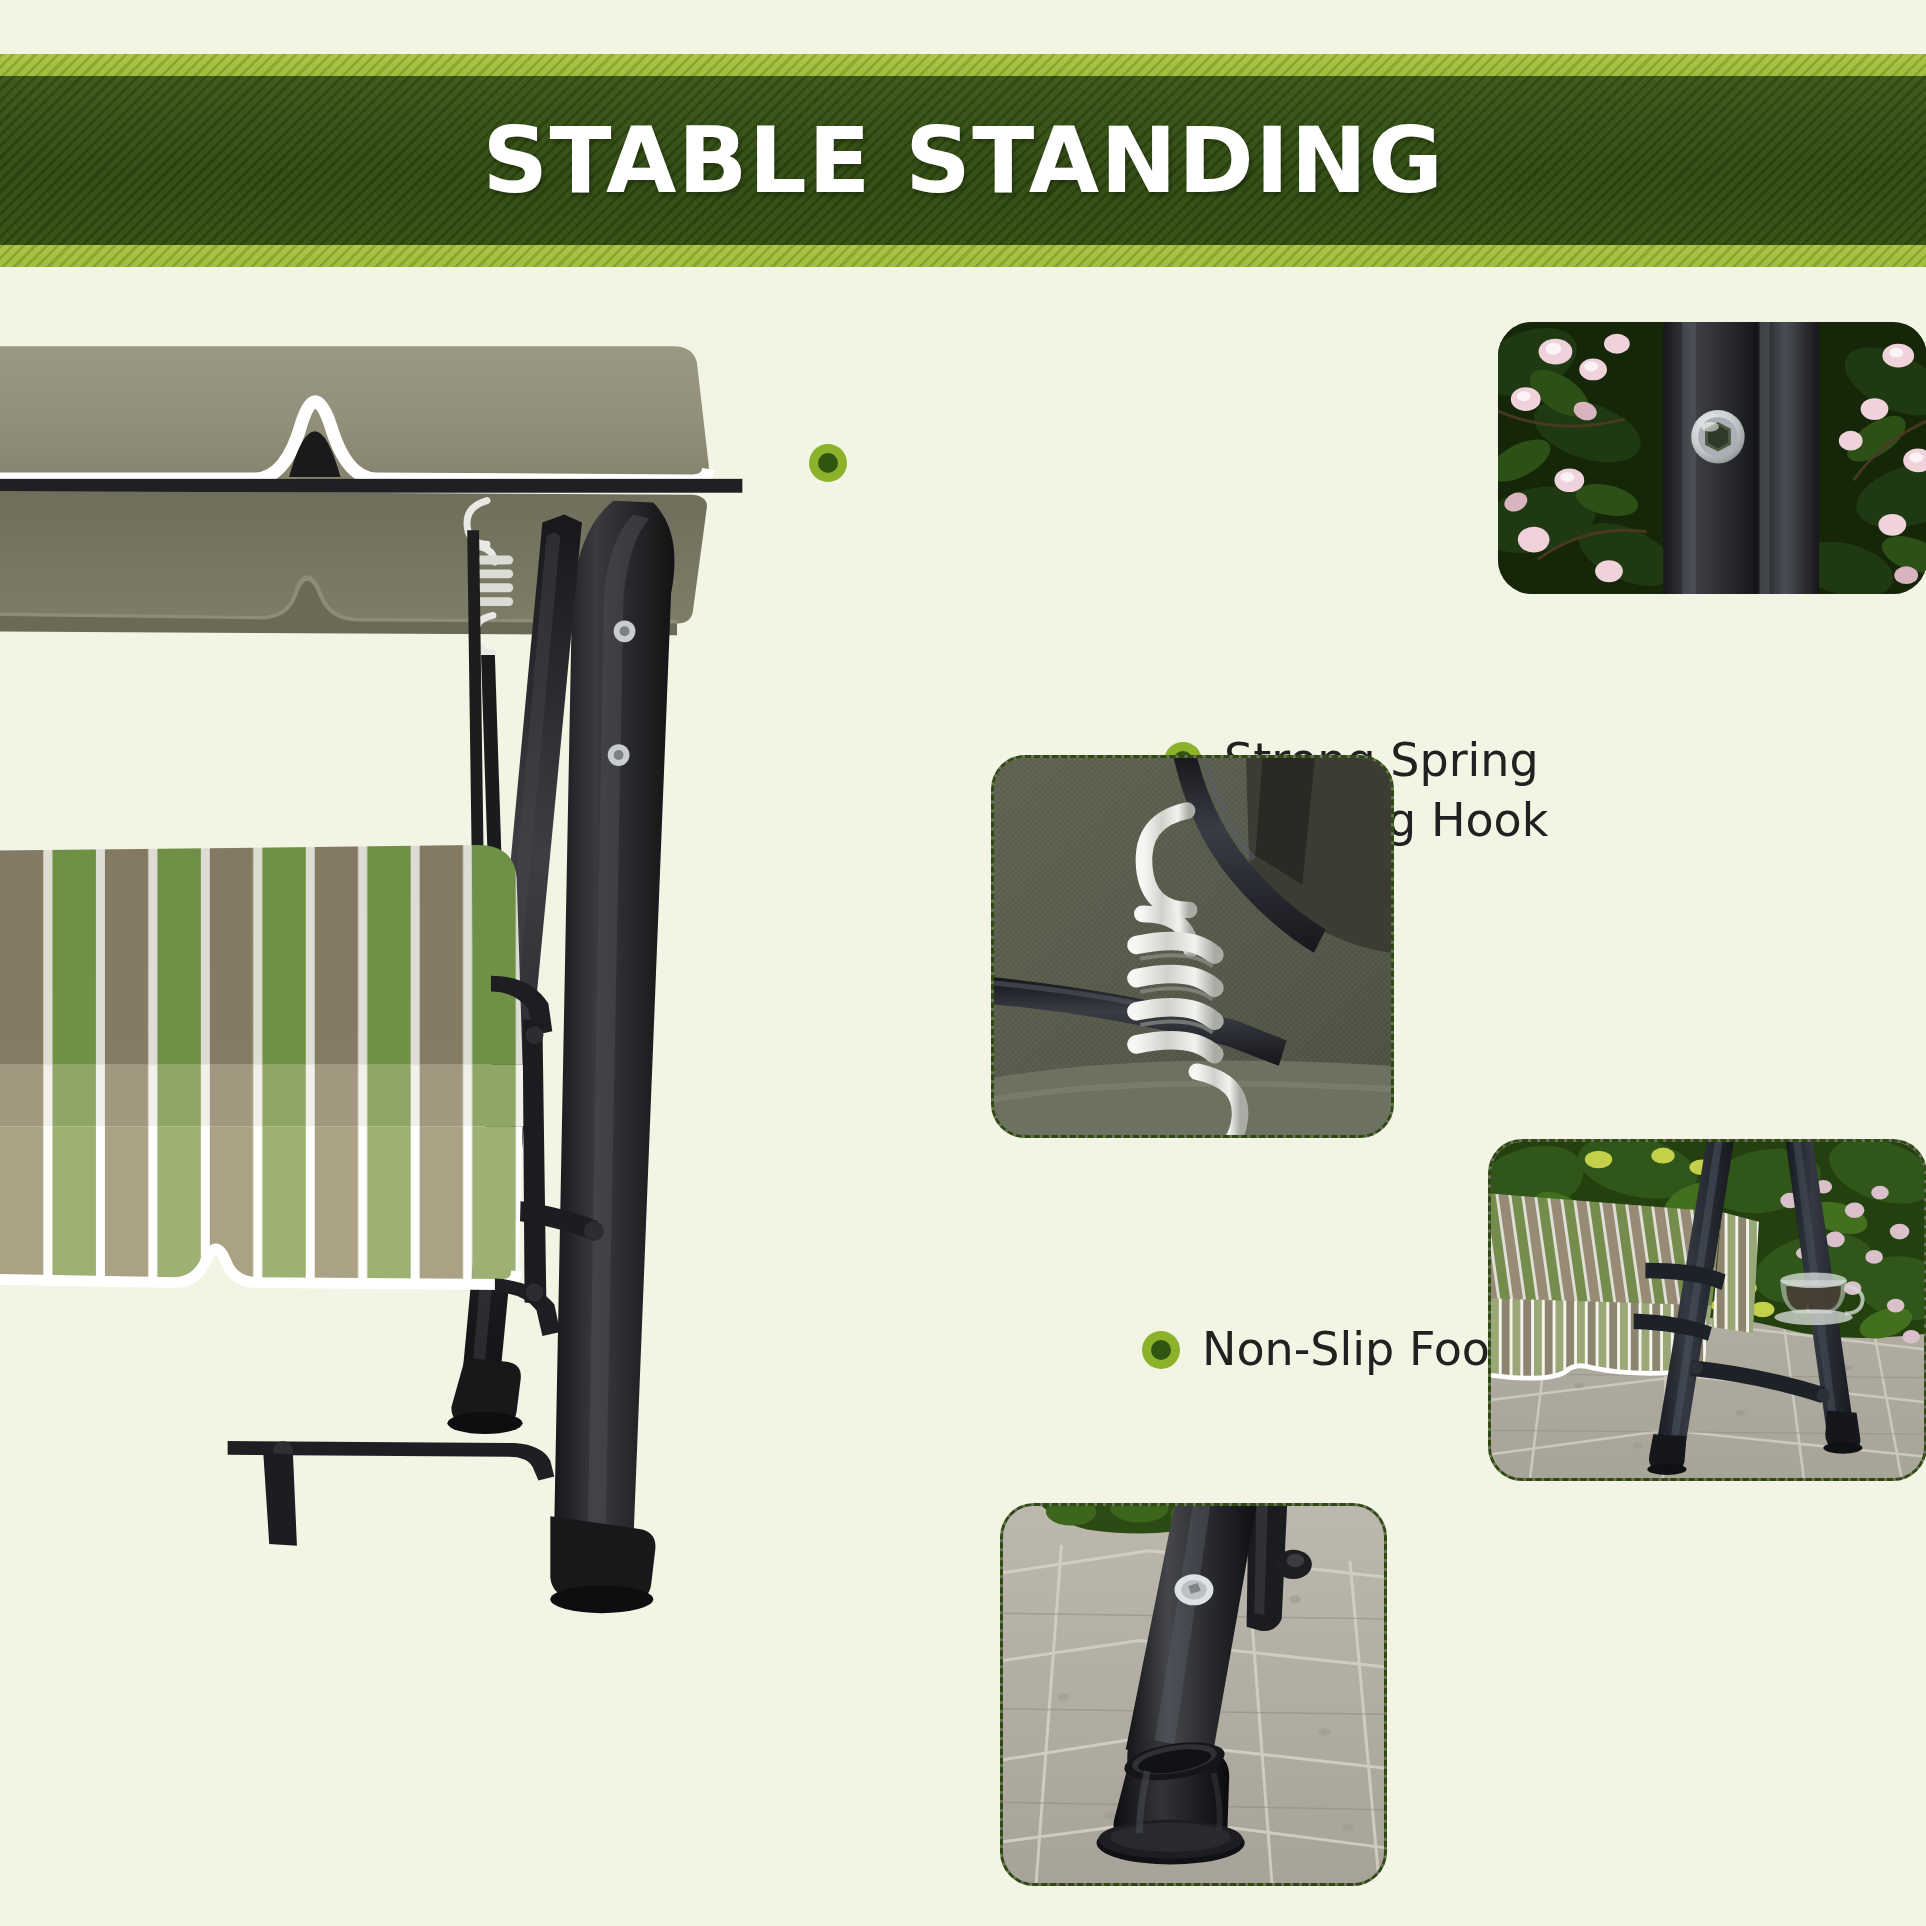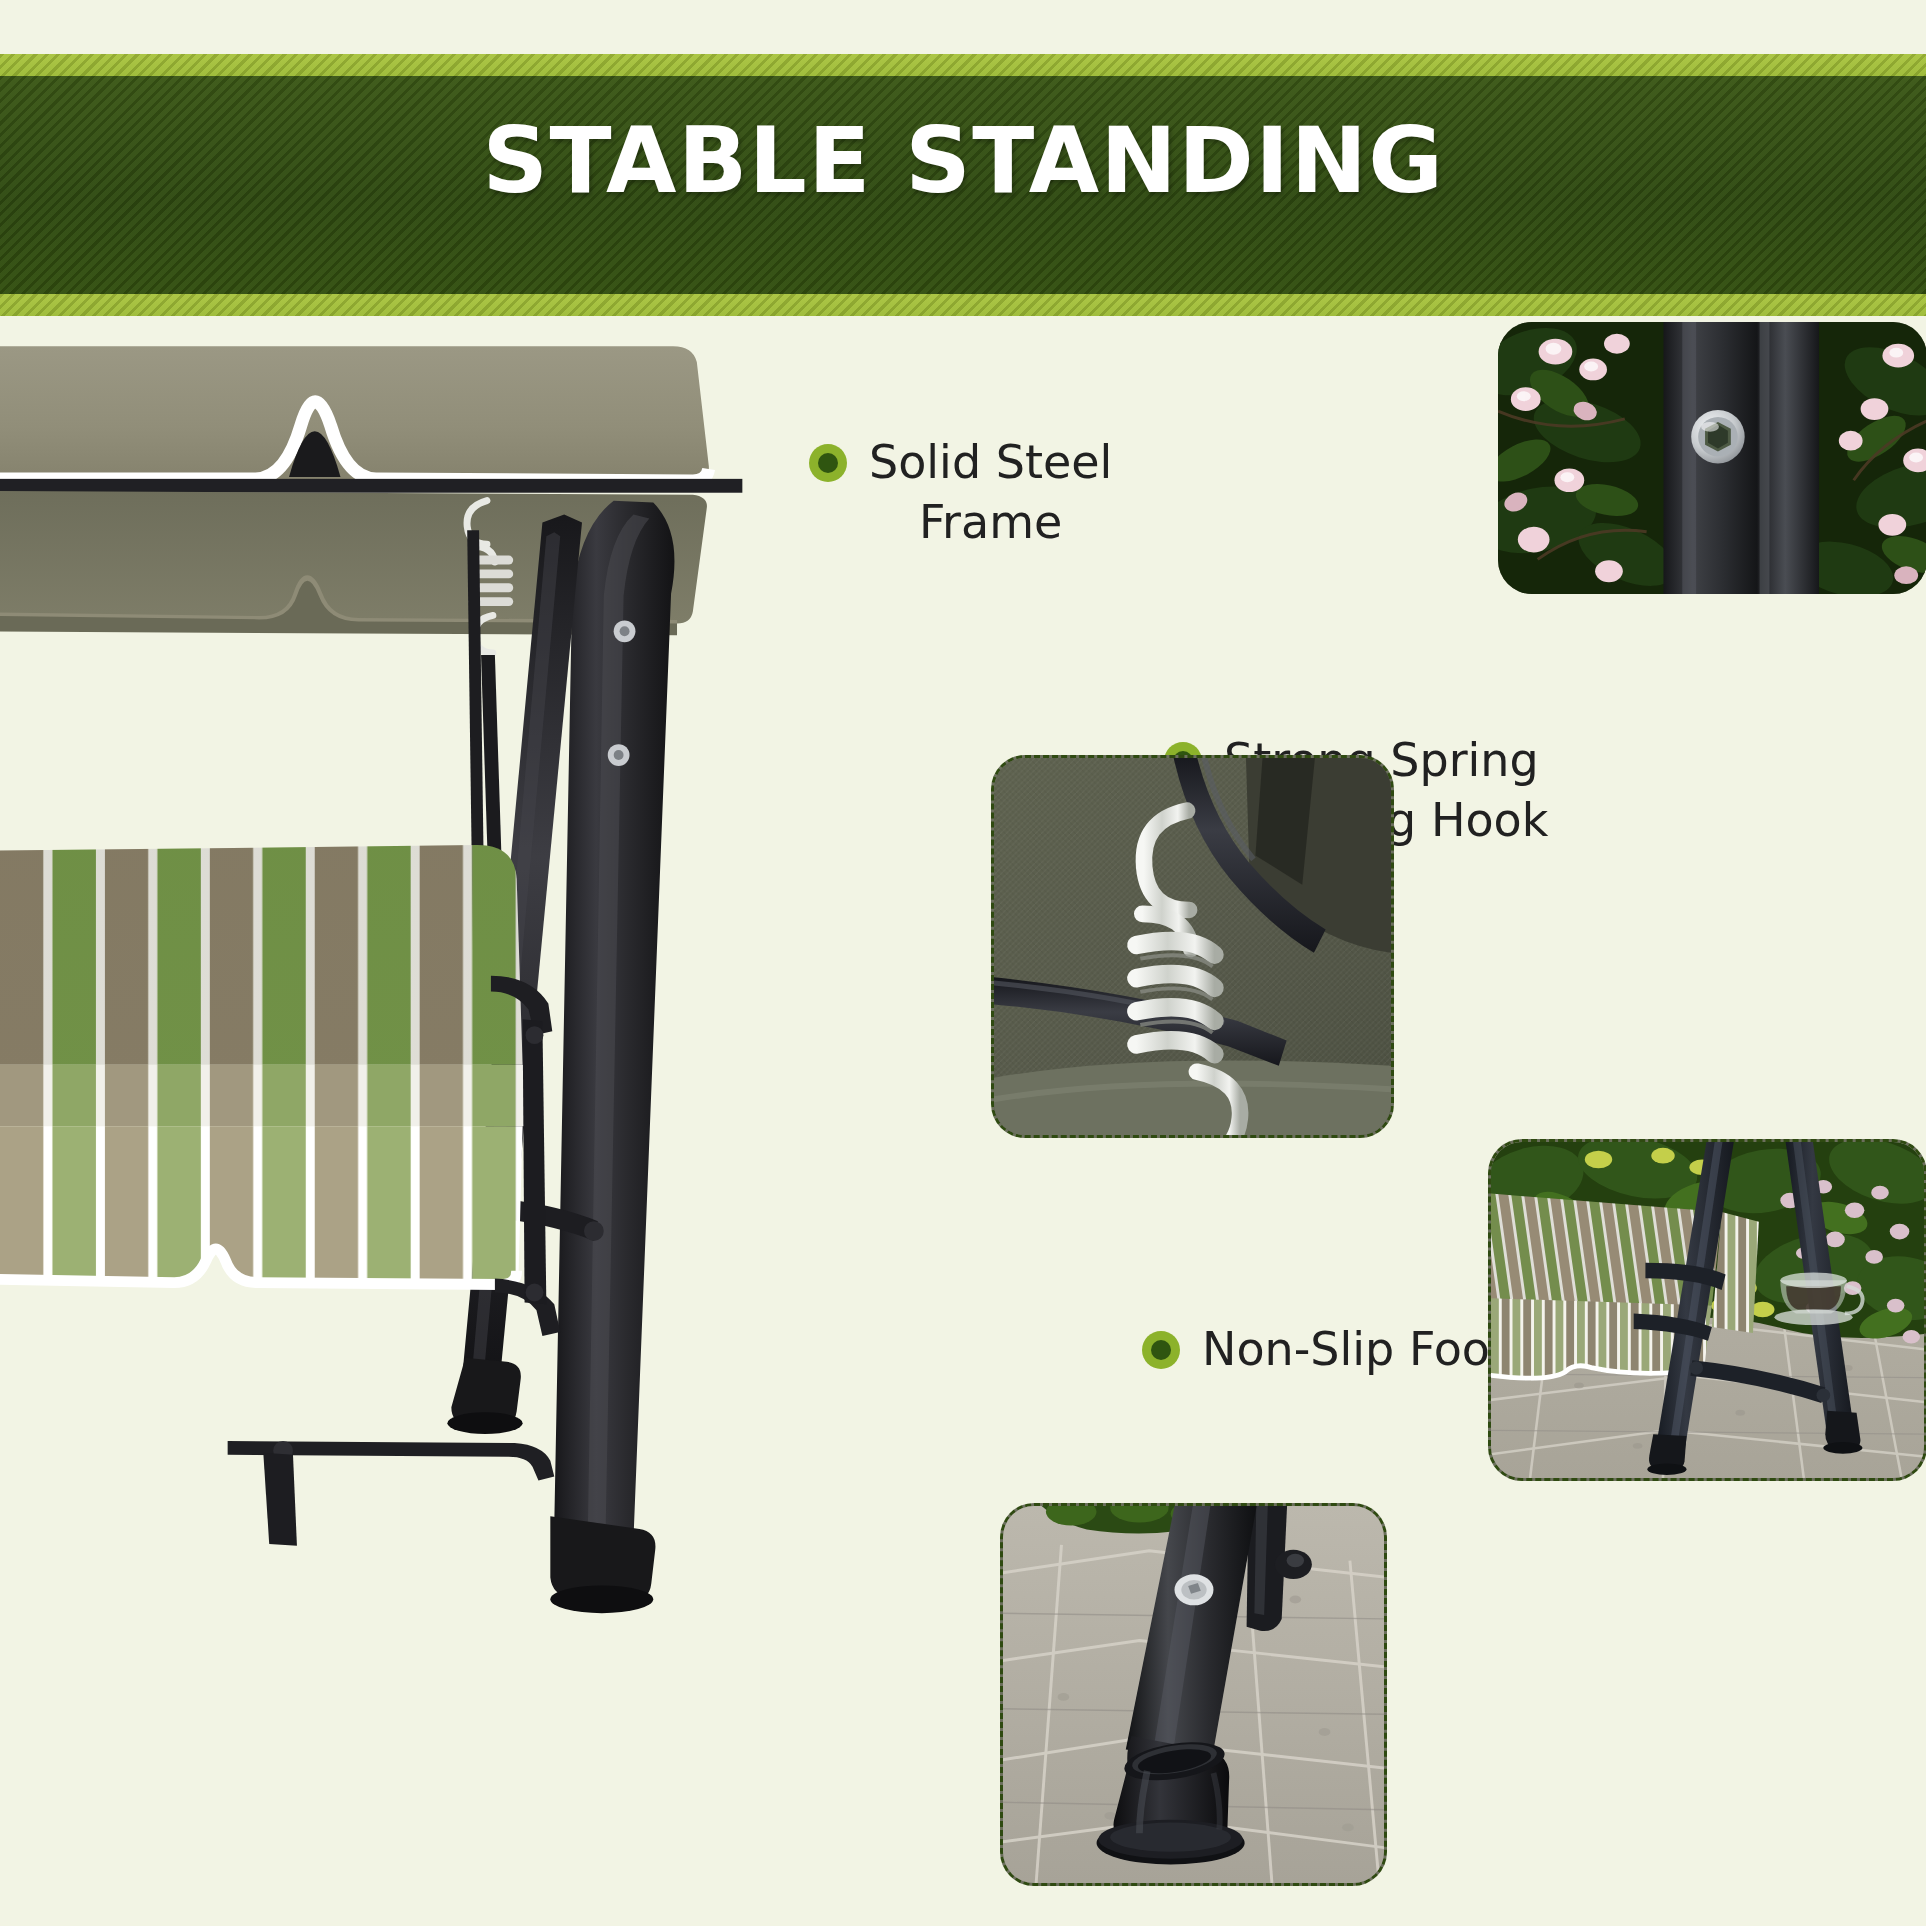--- a/index.html
+++ b/index.html
@@ -13,7 +13,7 @@
 
   
   #banner {
-    position:absolute; left:0; top:54px; width:1927px; height:262px;
+    position:absolute; left:0; top:54px; width:1927px; height:213px;
     background:
       repeating-linear-gradient(135deg, rgba(0,0,0,.13) 0 3px, rgba(255,255,255,.03) 3px 8px),
       linear-gradient(180deg,#3d5a17 0%,#2f4a11 55%,#33500f 100%);

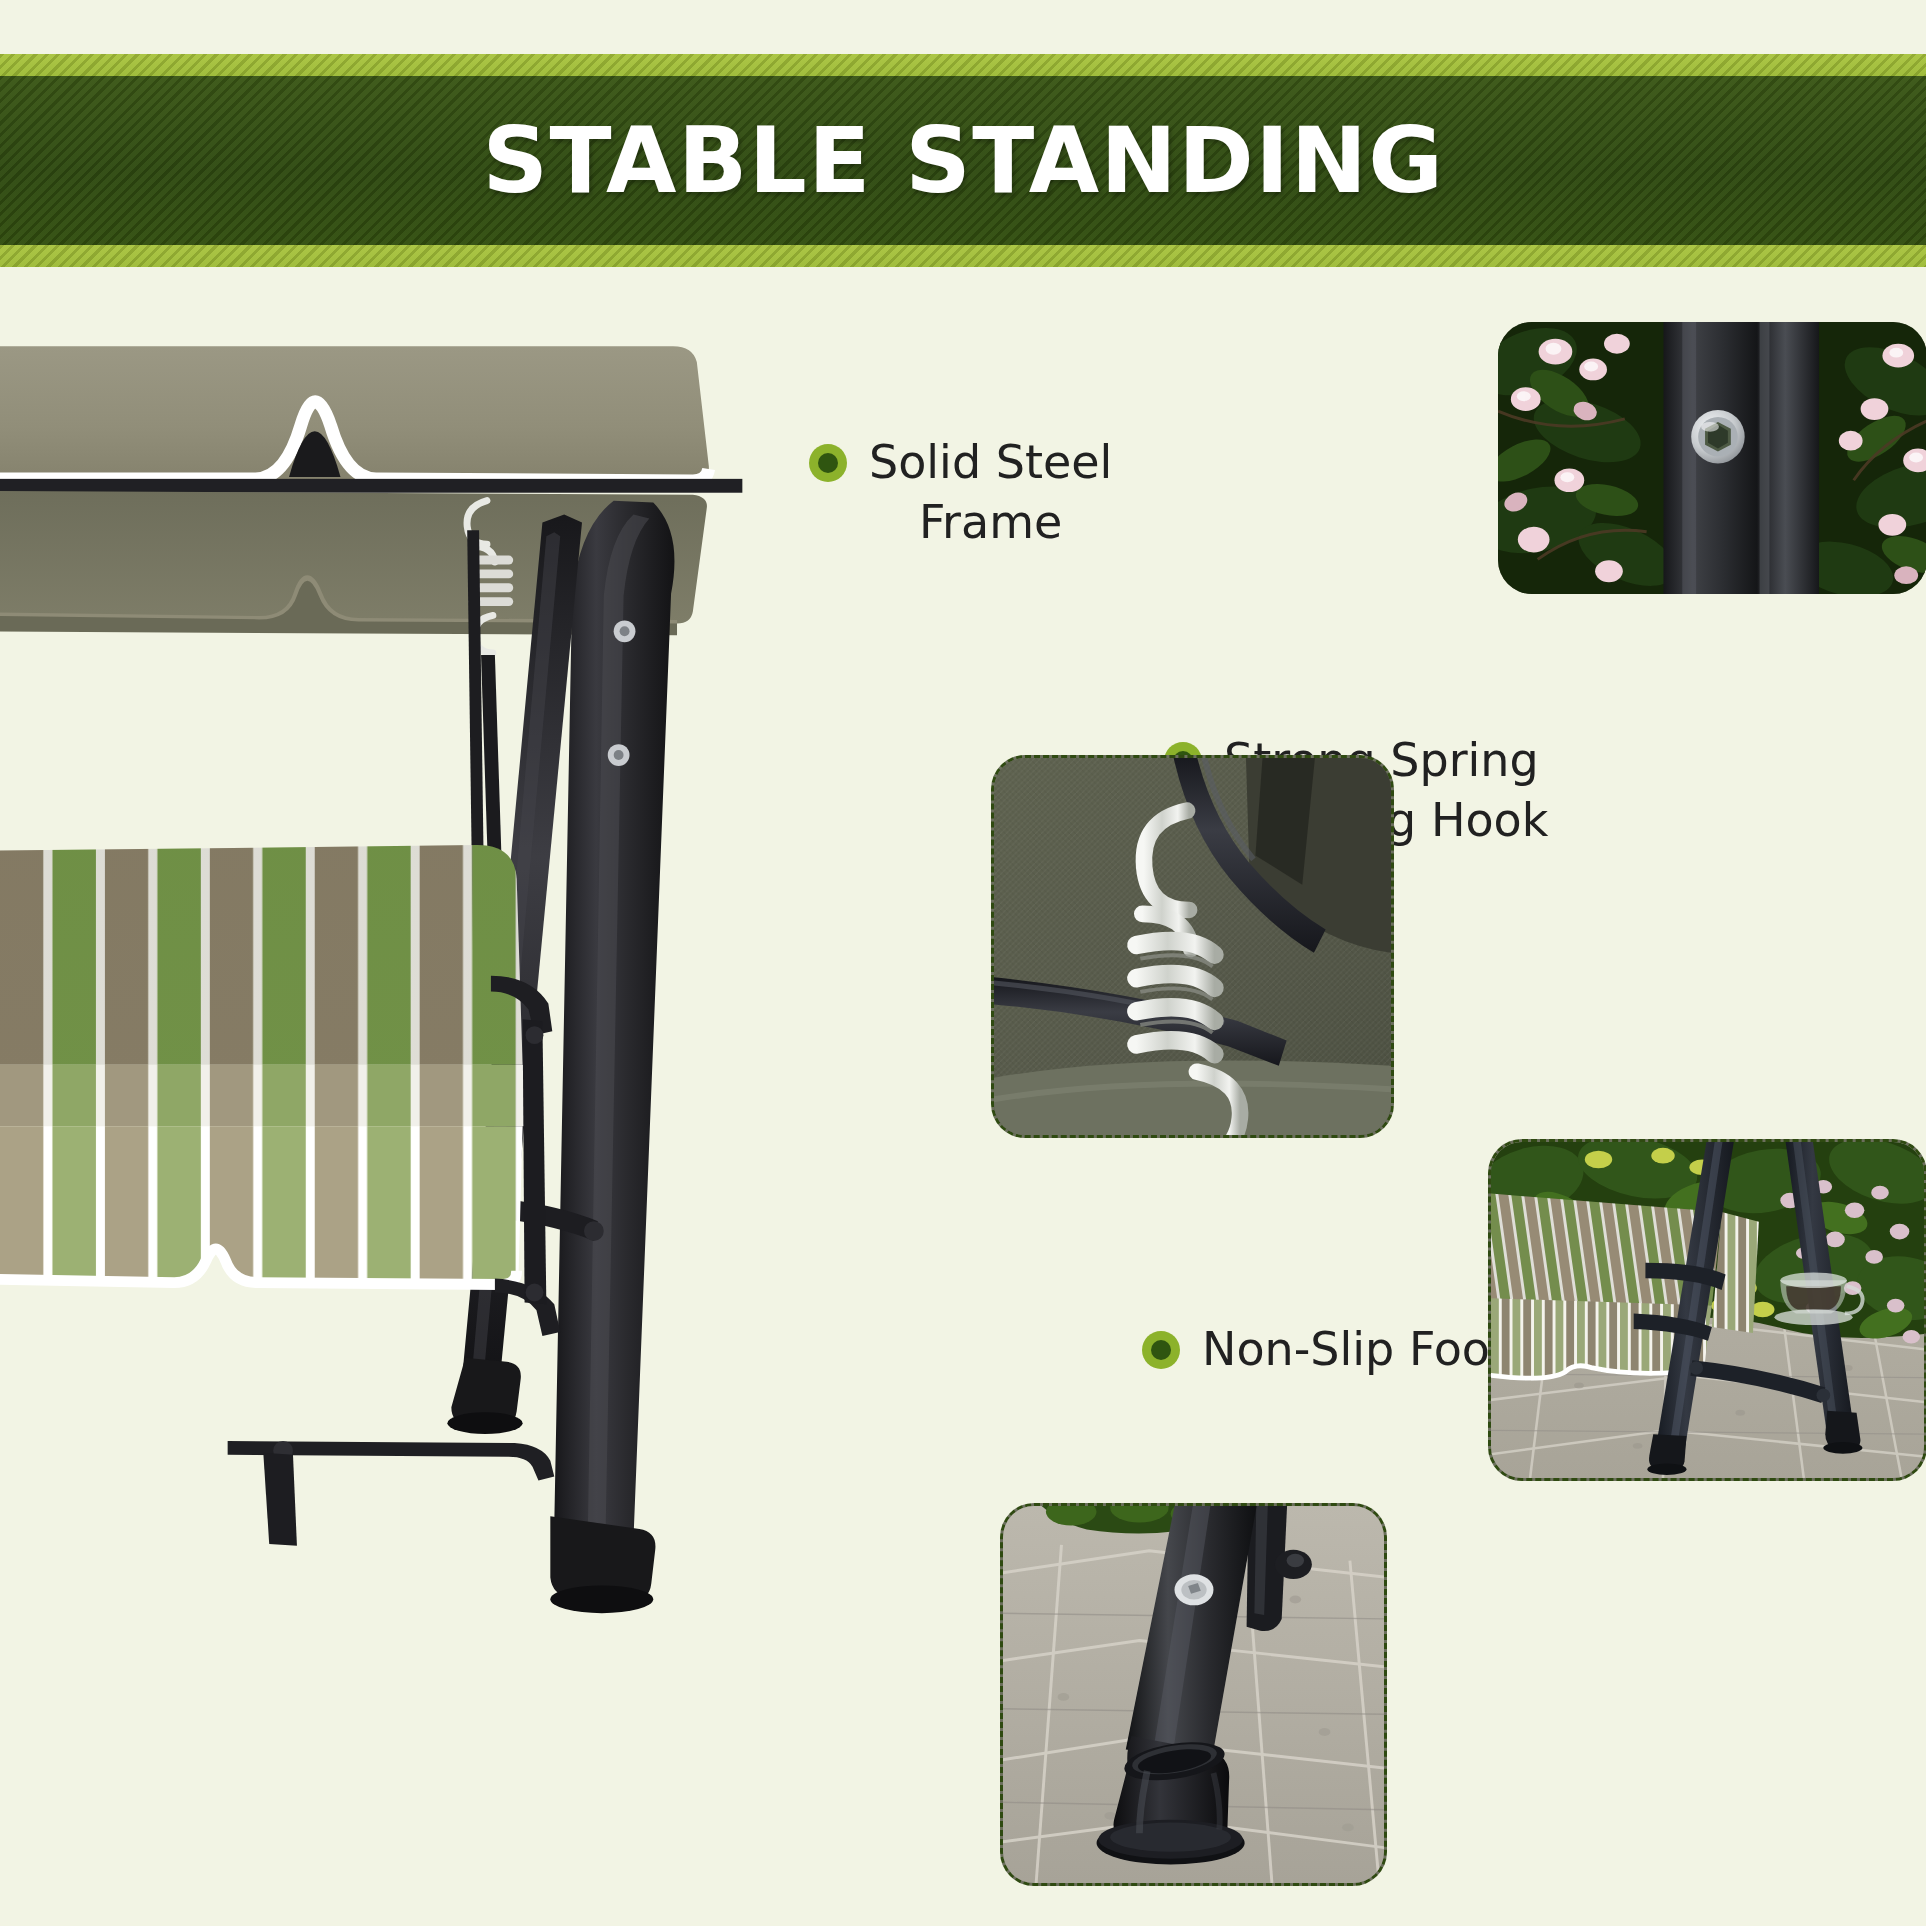--- a/index.html
+++ b/index.html
@@ -242,7 +242,6 @@
 
 <div class="feature-label" id="label-1">
   <span class="bullet"></span>
-  <span class="feature-text"><span>Solid Steel</span><span class="l2">Frame</span></span>
 </div>
 
 <div class="feature-label" id="label-2">

